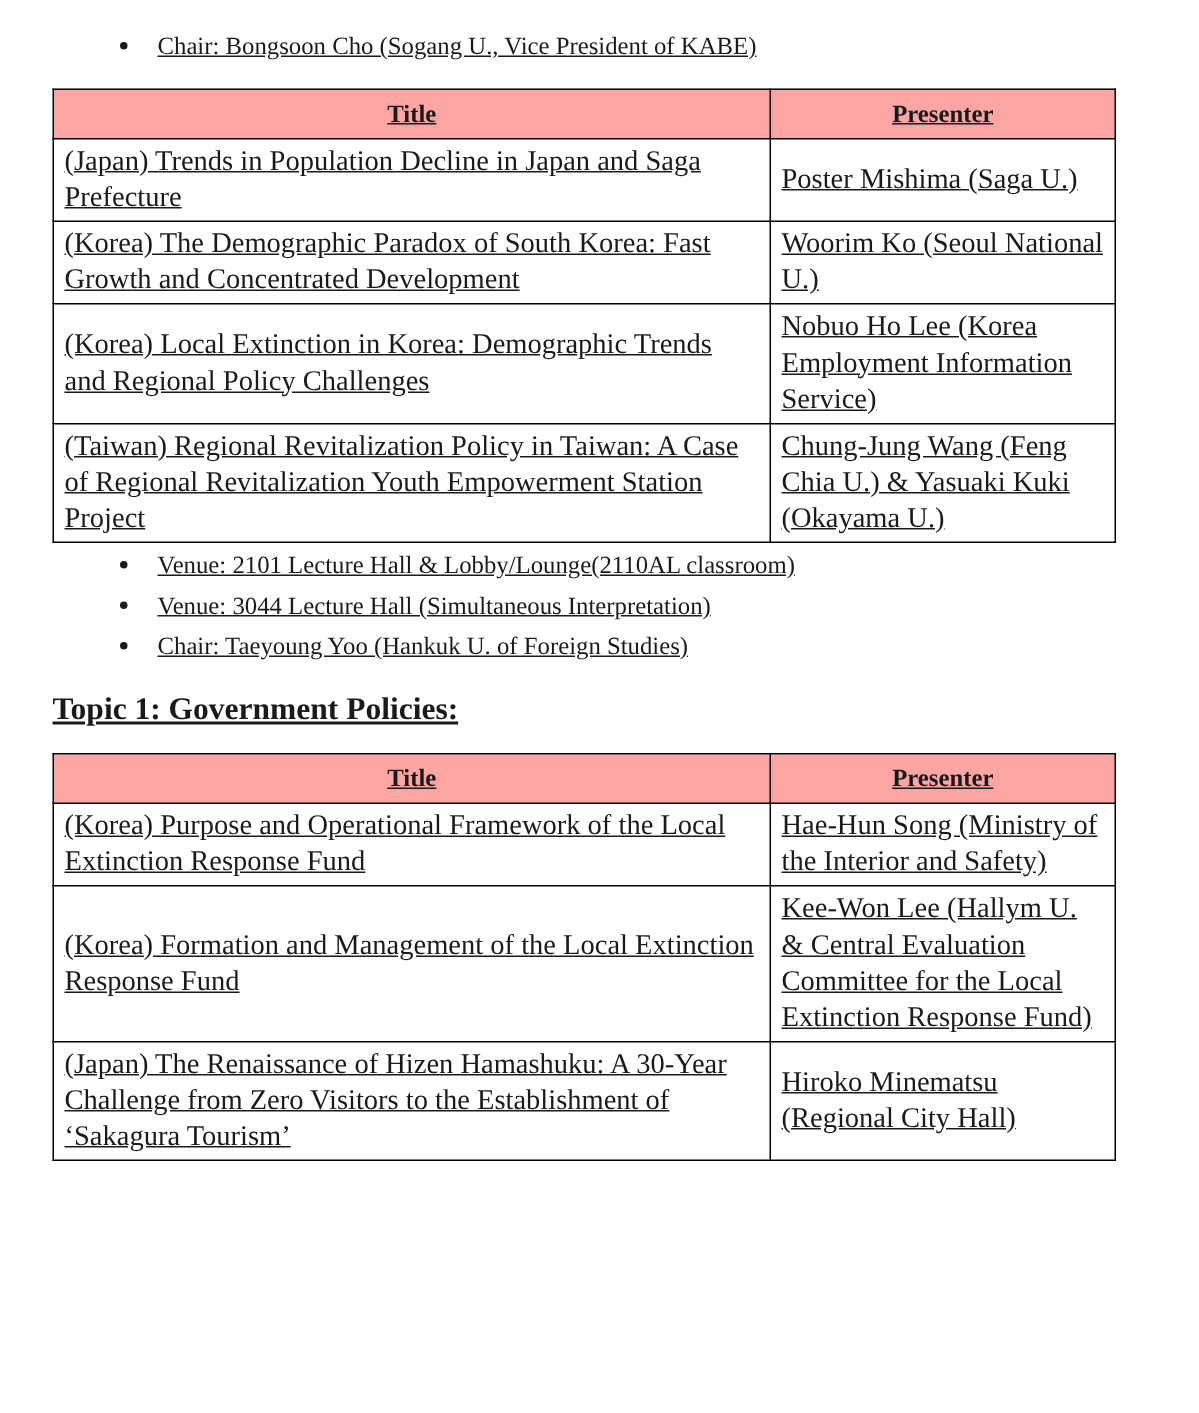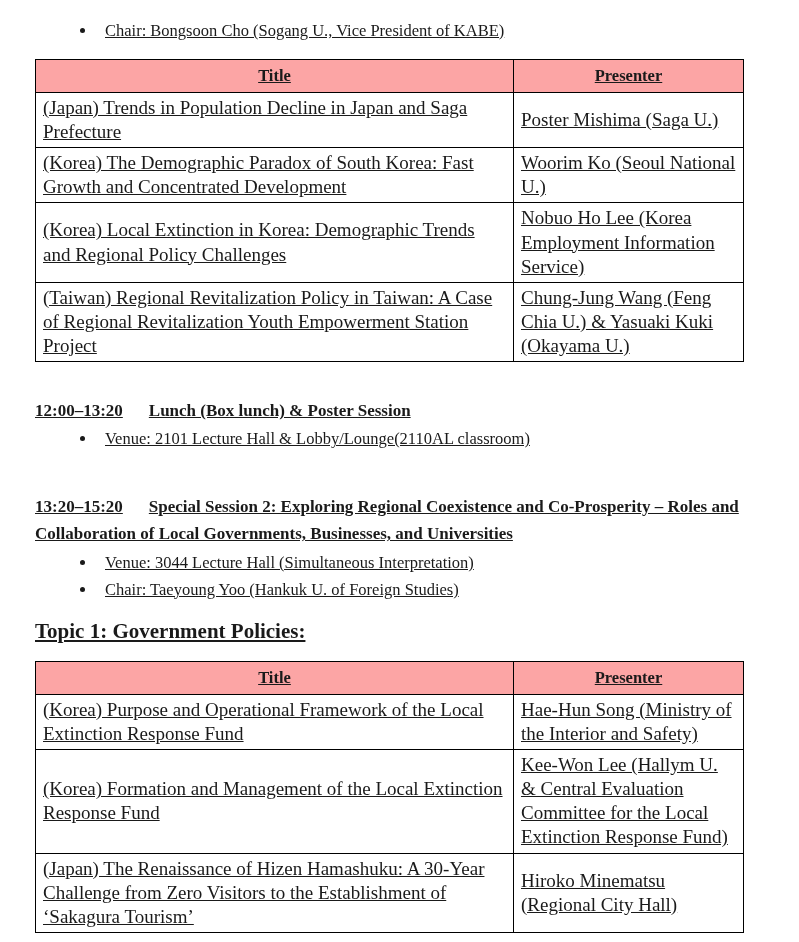--- a/index.html
+++ b/index.html
@@ -123,9 +123,6 @@
     </tbody>
   </table>
 
-  <p class="time-heading heading-lunch">
-    <span>12:00–13:20</span><span class="time-gap"></span><span>Lunch (Box lunch) &amp; Poster Session</span>
-  </p>
 
   <ul class="bullet-list lunch-venue-list">
     <li>Venue: 2101 Lecture Hall &amp; Lobby/Lounge(2110AL classroom)</li>

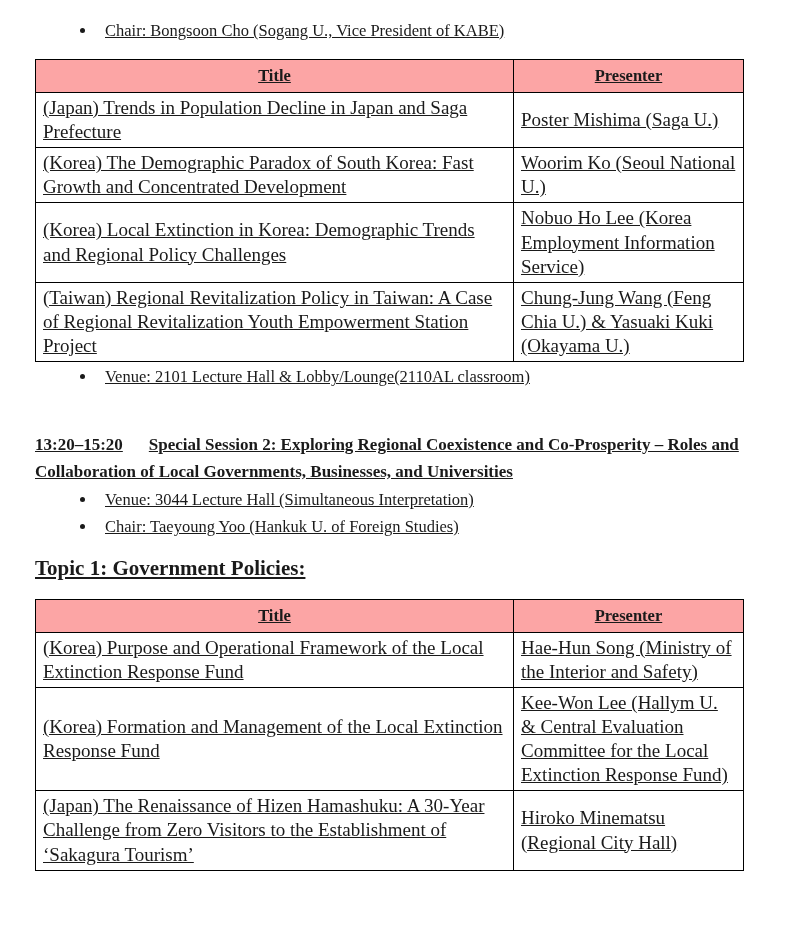--- a/index.html
+++ b/index.html
@@ -128,9 +128,6 @@
     <li>Venue: 2101 Lecture Hall &amp; Lobby/Lounge(2110AL classroom)</li>
   </ul>
 
-  <p class="time-heading heading-session2">
-    <span>13:20–15:20</span><span class="time-gap"></span><span>Special Session 2: Exploring Regional Coexistence and Co-Prosperity – Roles and Collaboration of Local Governments, Businesses, and Universities</span>
-  </p>
 
   <ul class="bullet-list session2-bullets">
     <li>Venue: 3044 Lecture Hall (Simultaneous Interpretation)</li>

